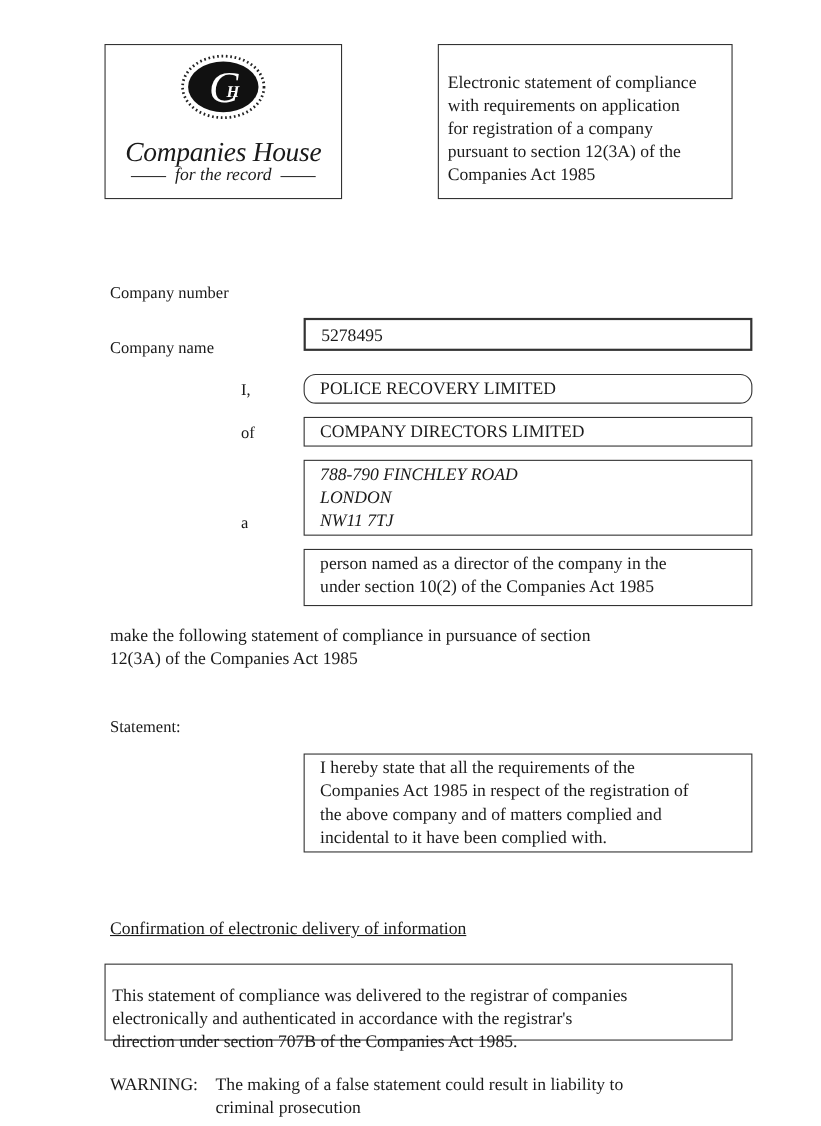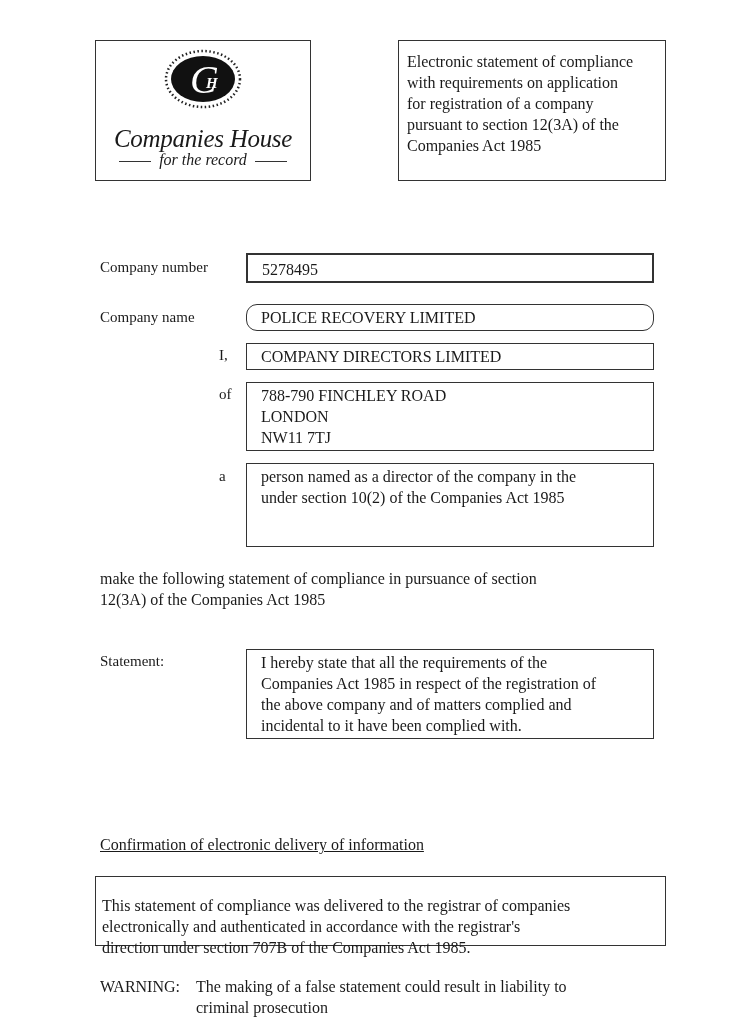--- a/index.html
+++ b/index.html
@@ -7,7 +7,7 @@
            font-family: "Liberation Serif", "DejaVu Serif", serif; color: #1a1a1a; font-size: 16px; }
     .box { position: absolute; border: 1.5px solid #333; box-sizing: border-box; }
     .logo-box { left: 95px; top: 40px; width: 216px; height: 141px; }
-    .title-box { left: 398px; top: 40px; width: 268px; height: 141px; padding: 10px 8px; font-size: 16px; line-height: 21px; }
+    .title-box { left: 398px; top: 40px; width: 268px; height: 141px; padding: 24px 8px; font-size: 16px; line-height: 21px; }
     .title-line { display: block; white-space: nowrap; }
     .logo-svg { position: absolute; left: 0; top: 0; }
     .logo-name { position: absolute; left: 0; width: 100%; top: 84px; text-align: center;

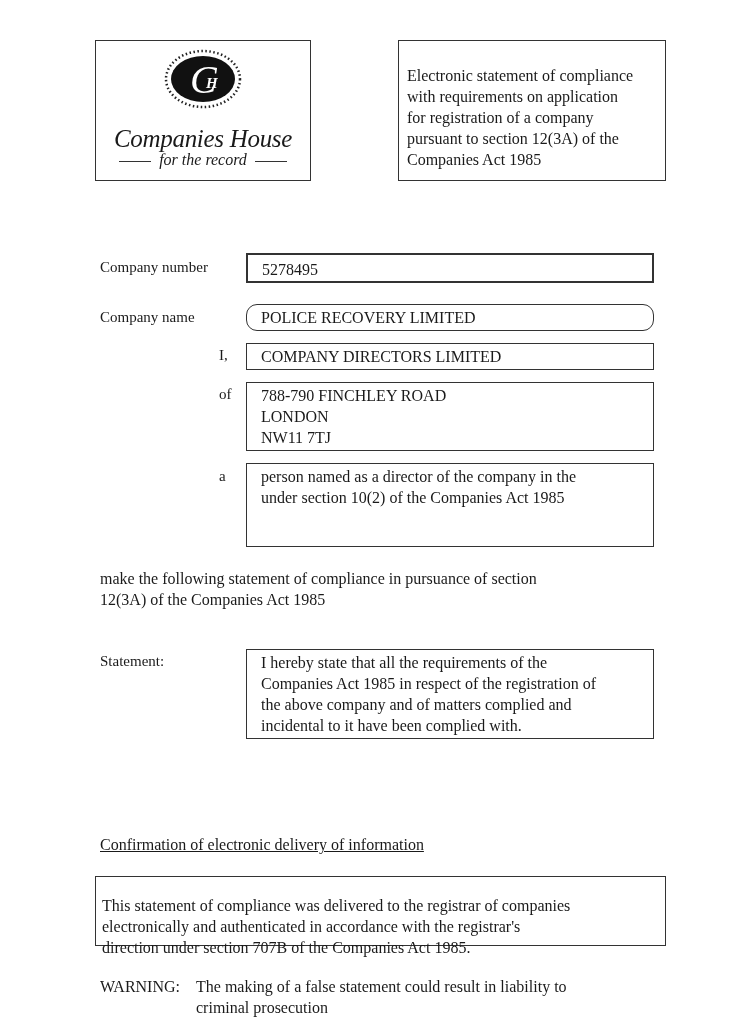--- a/index.html
+++ b/index.html
@@ -16,8 +16,8 @@
                 font-style: italic; font-size: 16px; }
     .logo-tag .dash { display: inline-block; width: 32px; border-top: 1px solid #333; vertical-align: middle; margin: 0 8px; }
     .label { position: absolute; font-size: 15px; white-space: nowrap; }
-    .field { position: absolute; left: 246px; width: 408px; border: 1.5px solid #333; box-sizing: border-box;
-             padding: 2px 14px; font-size: 16px; line-height: 21px; }
+    .field { position: absolute; left: 276px; width: 408px; border: 1.5px solid #333; box-sizing: border-box;
+             padding: 2px 14px; font-size: 16px; line-height: 21px; margin-top: 36px; }
     .field .line { display: block; white-space: nowrap; }
     .para { position: absolute; left: 100px; font-size: 16px; line-height: 21px; }
     .para .line { display: block; white-space: nowrap; }

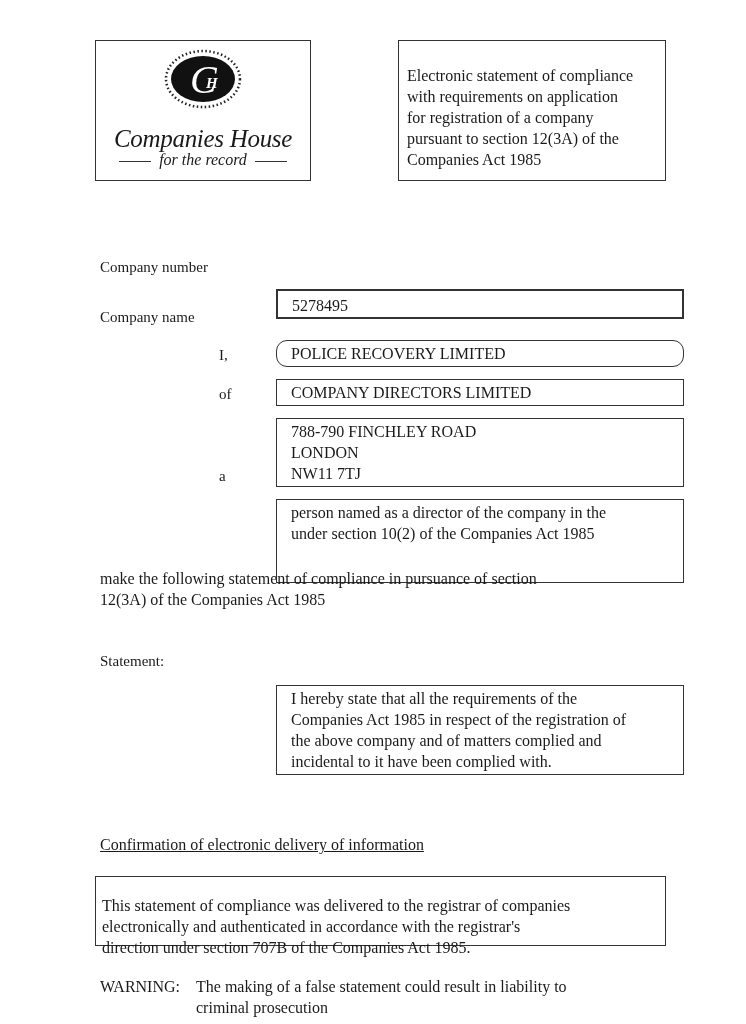--- a/index.html
+++ b/index.html
@@ -68,7 +68,7 @@
 </div>
 
 <div class="label" style="left:219px; top:386px;">of</div>
-<div class="field" style="top:382px; height:69px;">
+<div class="field" style="top:382px; height:69px;font-style:italic;">
   <span class="line">788-790 FINCHLEY ROAD</span>
   <span class="line">LONDON</span>
   <span class="line">NW11 7TJ</span>

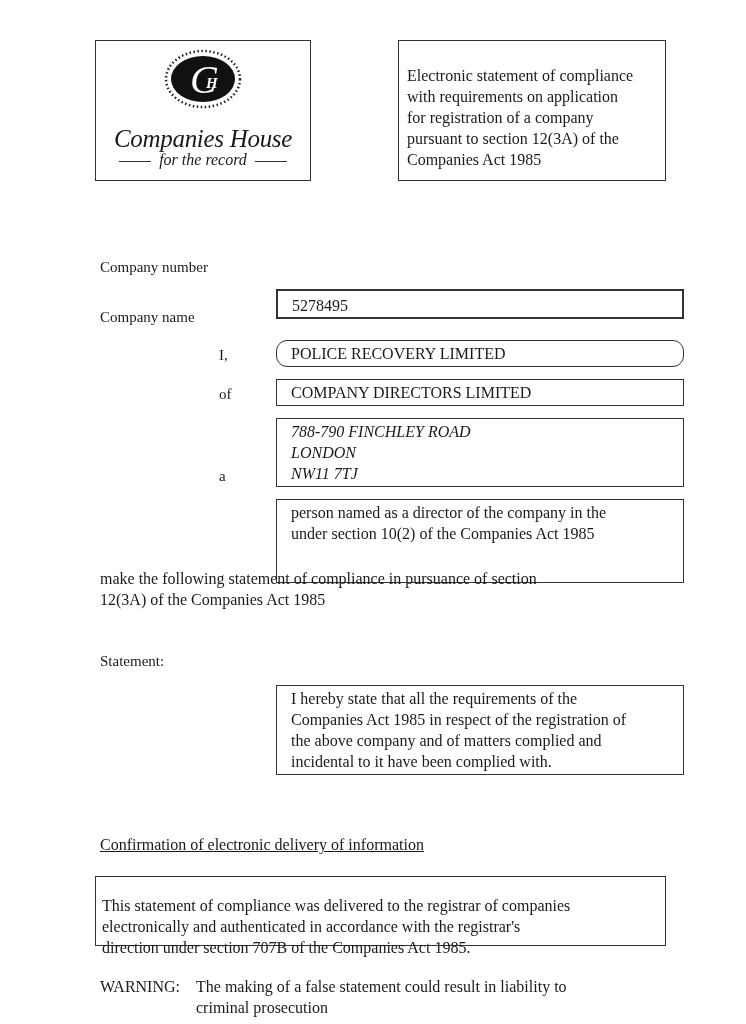--- a/index.html
+++ b/index.html
@@ -75,7 +75,7 @@
 </div>
 
 <div class="label" style="left:219px; top:468px;">a</div>
-<div class="field" style="top:463px; height:84px;font-family:Liberation Serif, serif;">
+<div class="field" style="top:463px; height:52px;font-family:Liberation Serif, serif;">
   <span class="line">person named as a director of the company in the</span>
   <span class="line">under section 10(2) of the Companies Act 1985</span>
 </div>

